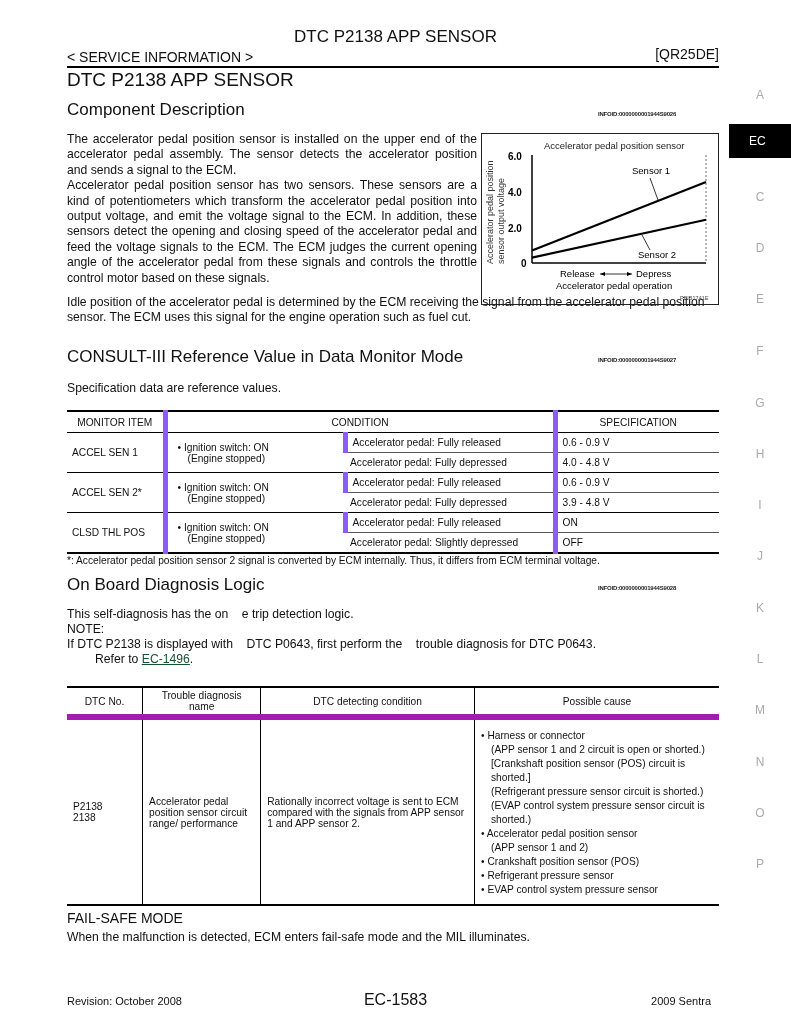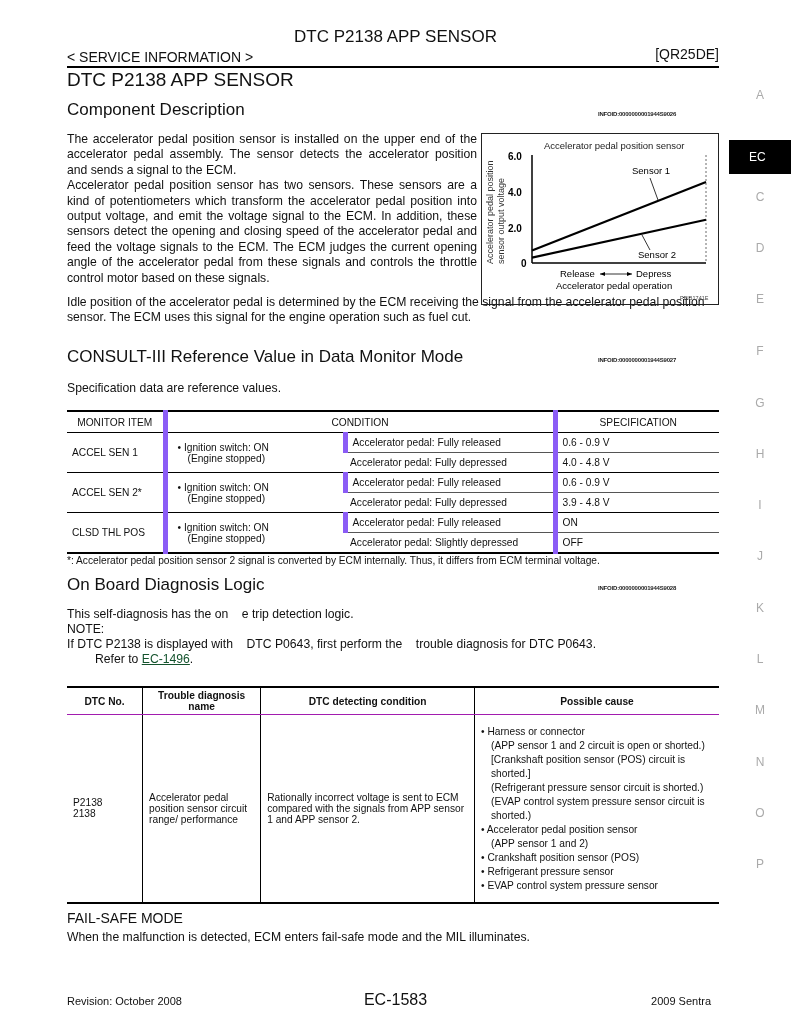--- a/index.html
+++ b/index.html
@@ -46,7 +46,7 @@
 <div class="abs h1">DTC P2138 APP SENSOR</div>
 
 <div class="abs side-tab" style="top:88px;">A</div>
-<div class="abs side-tab active" style="top:140px;padding-left:20px;">EC</div>
+<div class="abs side-tab active" style="top:124px;padding-left:20px;">EC</div>
 <div class="abs side-tab" style="top:190px;">C</div>
 <div class="abs side-tab" style="top:241px;">D</div>
 <div class="abs side-tab" style="top:292px;">E</div>

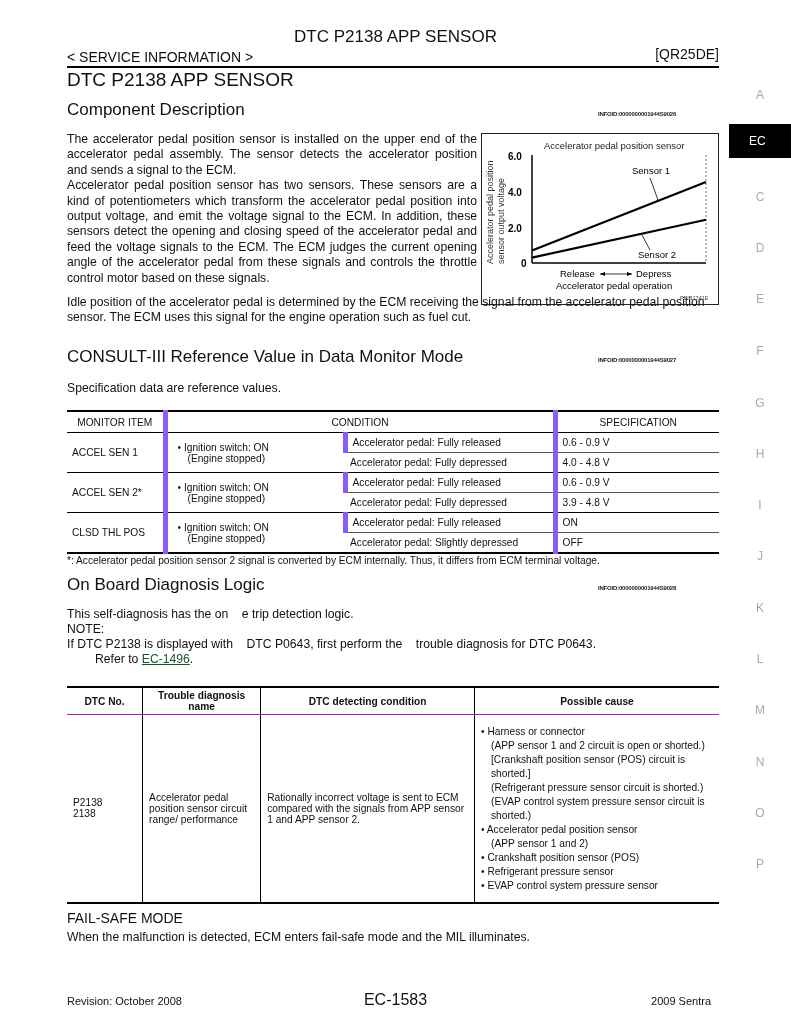--- a/index.html
+++ b/index.html
@@ -28,7 +28,7 @@
   .t1 tr.grp-end td { border-bottom:1.5px solid #000; }
   .t1 { border-top:2px solid #000; border-bottom:2px solid #000; }
   .t2 { left:67px; top:686px; width:652px; border-top:2px solid #000; border-bottom:2px solid #000; }
-  .t2 th { font-weight:bold; height:20px; border-bottom:1px solid #a21caf; }
+  .t2 th { font-weight:normal; height:20px; border-bottom:6px solid #a21caf; }
   .t2 td, .t2 th { border-left:1px solid #000; padding:2px 6px; vertical-align:middle; }
   .t2 td:first-child, .t2 th:first-child { border-left:none; }
   .bullet { padding-left:10px; text-indent:-10px; }

